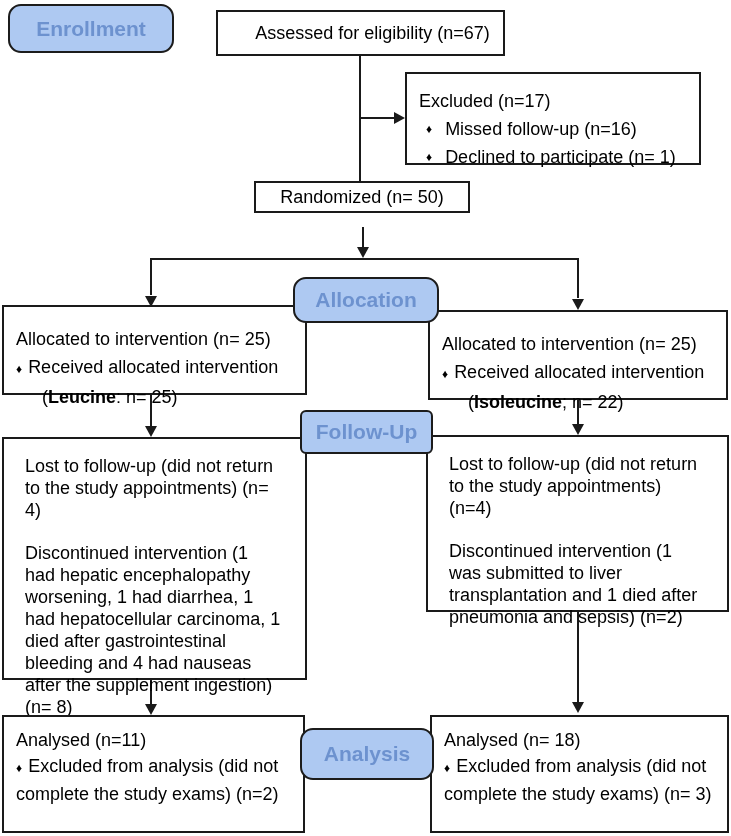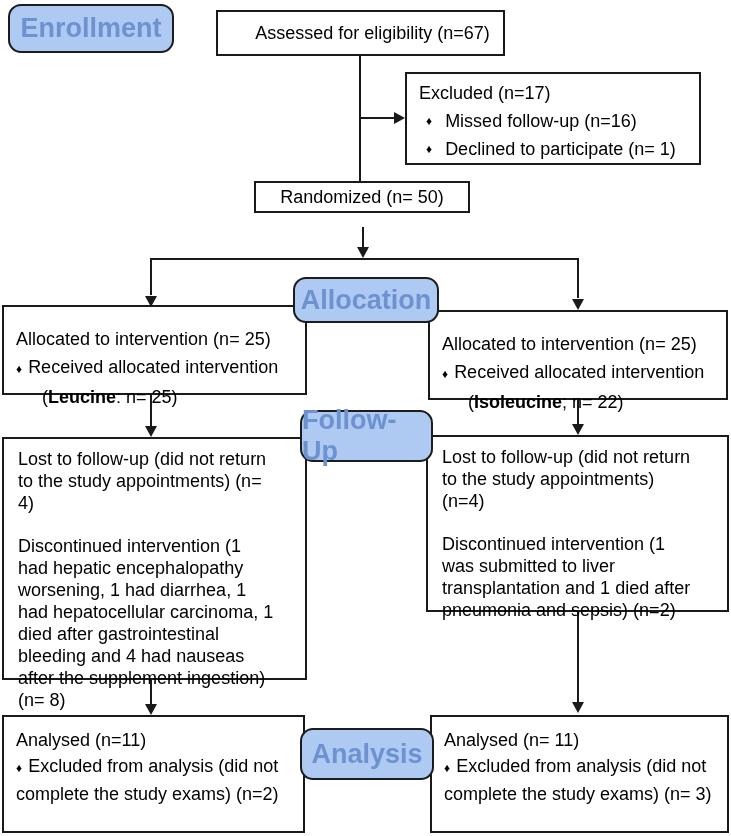--- a/index.html
+++ b/index.html
@@ -16,7 +16,7 @@
     position:absolute; background:#aec9f2; border:2px solid #1c1c1c;
     border-radius:13px; box-sizing:border-box; z-index:5;
     display:flex; align-items:center; justify-content:center;
-    font-size:27px; font-weight:bold; color:#6d92cf;
+    font-size:21px; font-weight:bold; color:#6d92cf;
   }
   .vline, .hline { position:absolute; background:#1a1a1a; z-index:1; }
   .vline { width:2px; }

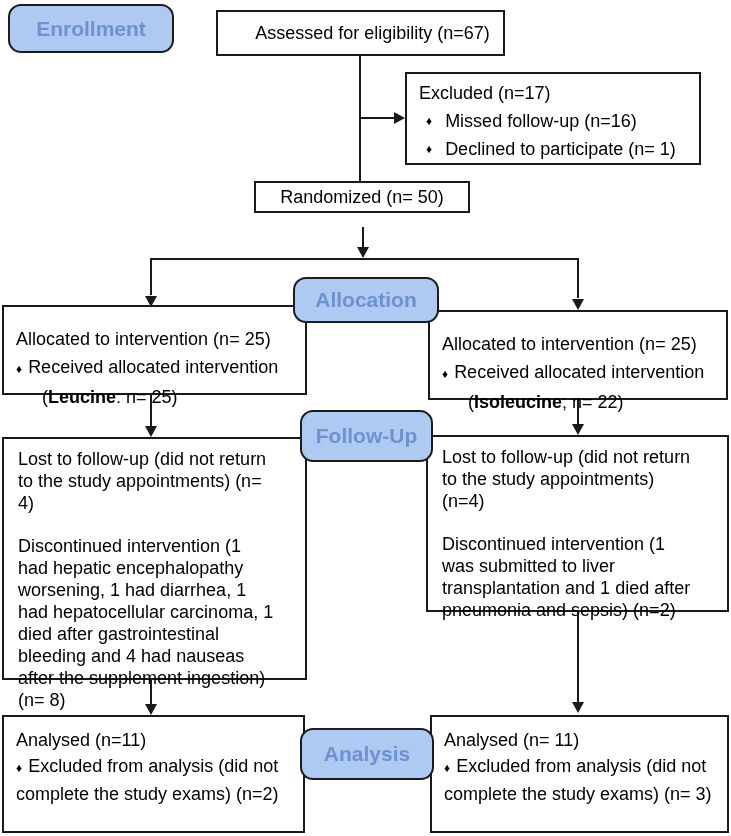--- a/index.html
+++ b/index.html
@@ -31,7 +31,7 @@
     border-top:6px solid transparent; border-bottom:6px solid transparent;
     border-left:11px solid #1a1a1a;
   }
-  .excluded-body { padding:5px 12px; line-height:28px; }
+  .excluded-body { padding:5px 12px; line-height:28px;margin-top:8px; }
   .bullet-row { display:flex; gap:13px; padding-left:7px; }
   .dm { font-size:12px; }
   .alloc-body { padding:18px 12px; line-height:28px; }

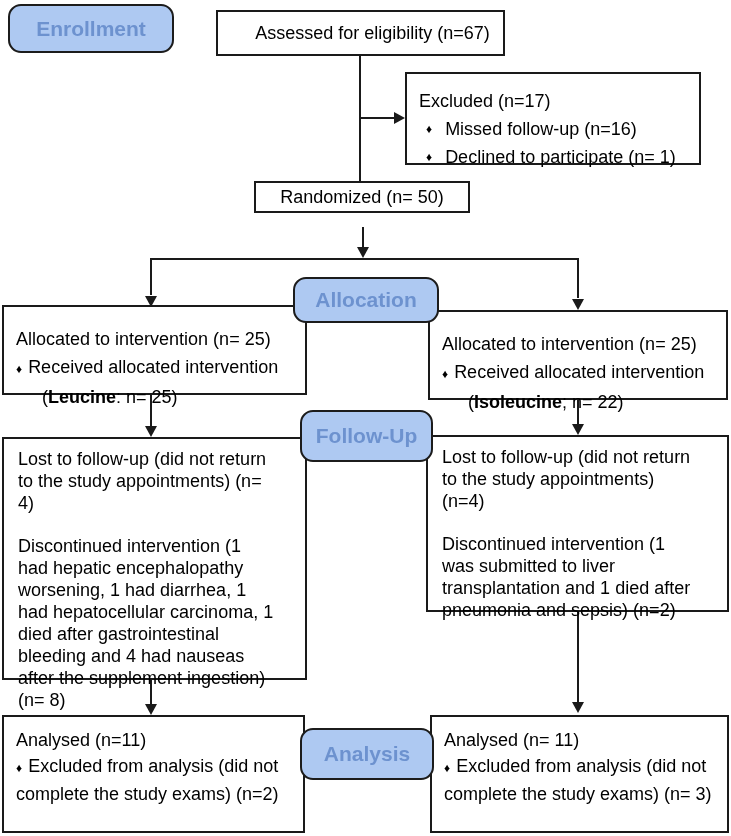--- a/index.html
+++ b/index.html
@@ -49,7 +49,7 @@
 
   <div class="stage" style="left:8px; top:4px; width:166px; height:49px;">Enrollment</div>
   <div class="stage" style="left:293px; top:277px; width:146px; height:46px;">Allocation</div>
-  <div class="stage" style="left:300px; top:410px; width:133px; height:52px;">Follow-Up</div>
+  <div class="stage" style="left:300px; top:410px; width:133px; height:44px;border-radius:6px;">Follow-Up</div>
   <div class="stage" style="left:300px; top:728px; width:134px; height:52px;">Analysis</div>
 
   <div class="vline" style="left:359px; top:56px; height:125px;"></div>

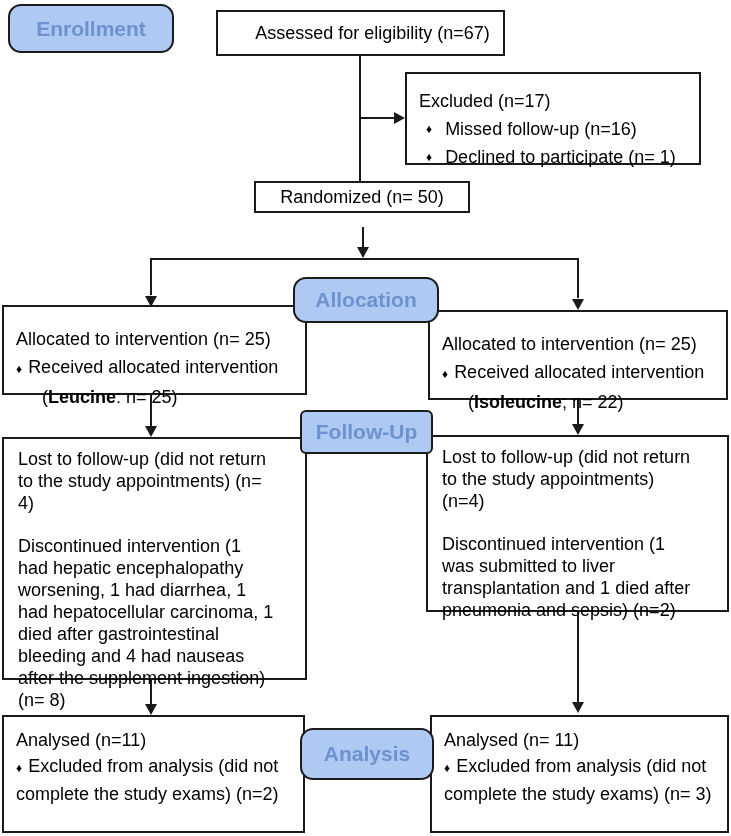--- a/index.html
+++ b/index.html
@@ -37,7 +37,7 @@
   .alloc-body { padding:18px 12px; line-height:28px; }
   .alloc-detail { padding-left:26px; }
   .fu-body { padding:9px 14px; line-height:22px; }
-  .fu-body p { margin:0; max-width:256px; }
+  .fu-body p { margin:7px; max-width:256px; }
   .fu-body p + p { margin-top:21px; }
   .an-body { padding:10px 12px; line-height:26px; }
   .marker-gap { margin-right:6px; }

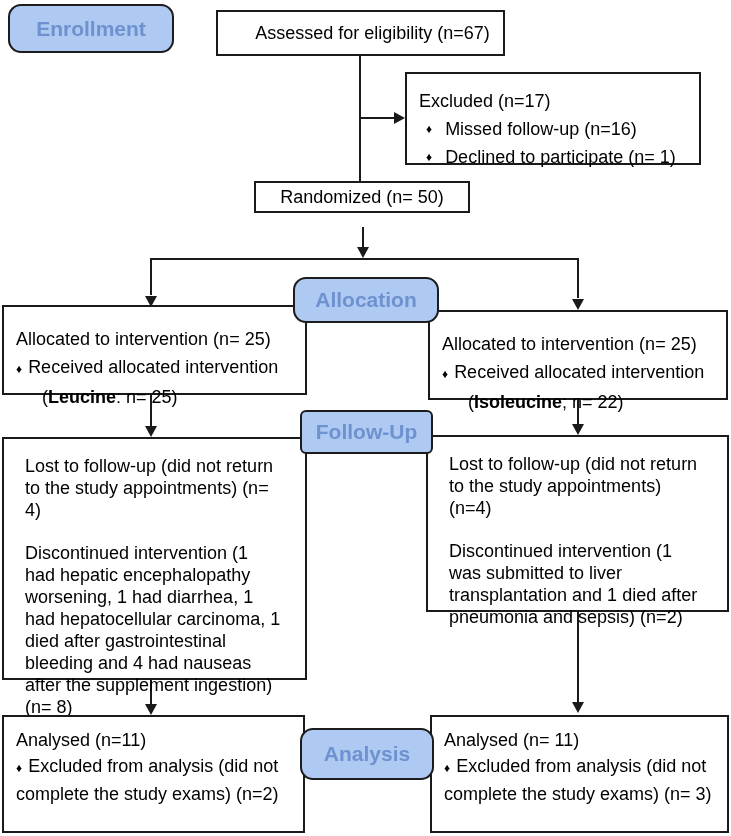--- a/index.html
+++ b/index.html
@@ -146,7 +146,7 @@
 
   <div class="box" style="left:430px; top:715px; width:299px; height:118px;">
     <div class="an-body">
-      <div>Analysed (n= 11)</div>
+      <div>Analysed (n= 18)</div>
       <div>
         <span class="dm marker-gap">♦</span><span>Excluded from analysis (did not complete the study exams) (n= 3)</span>
       </div>

